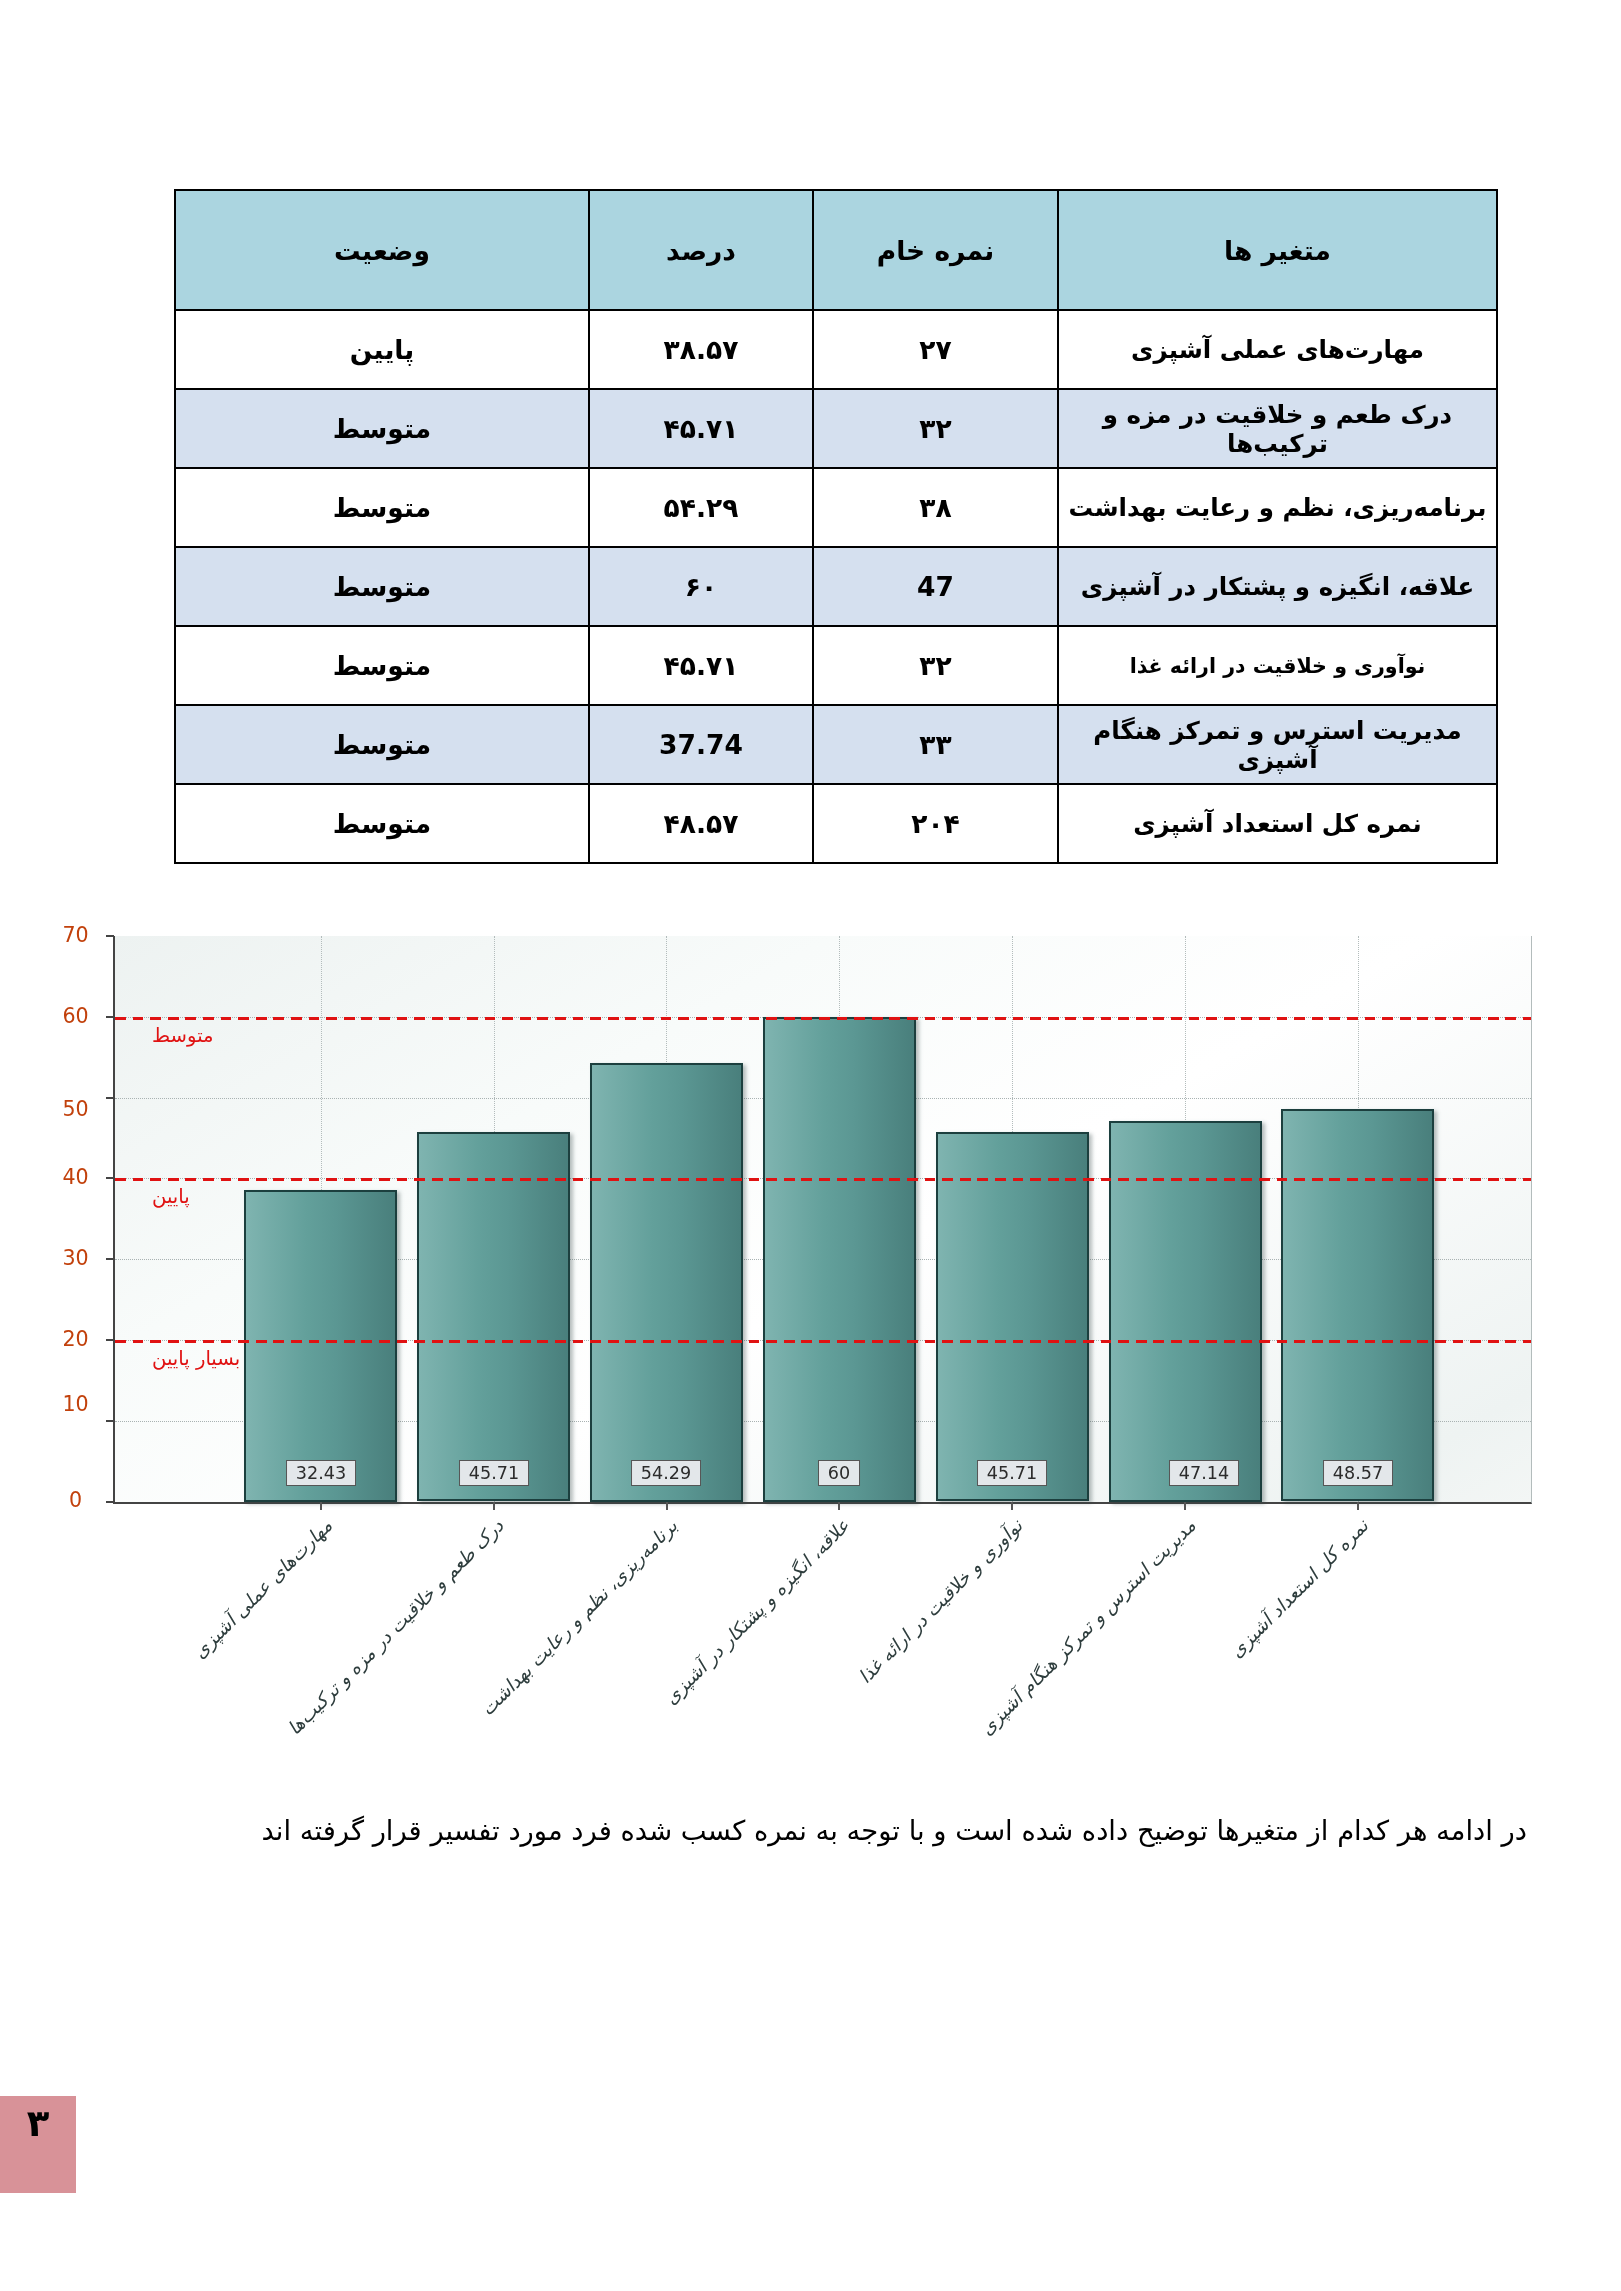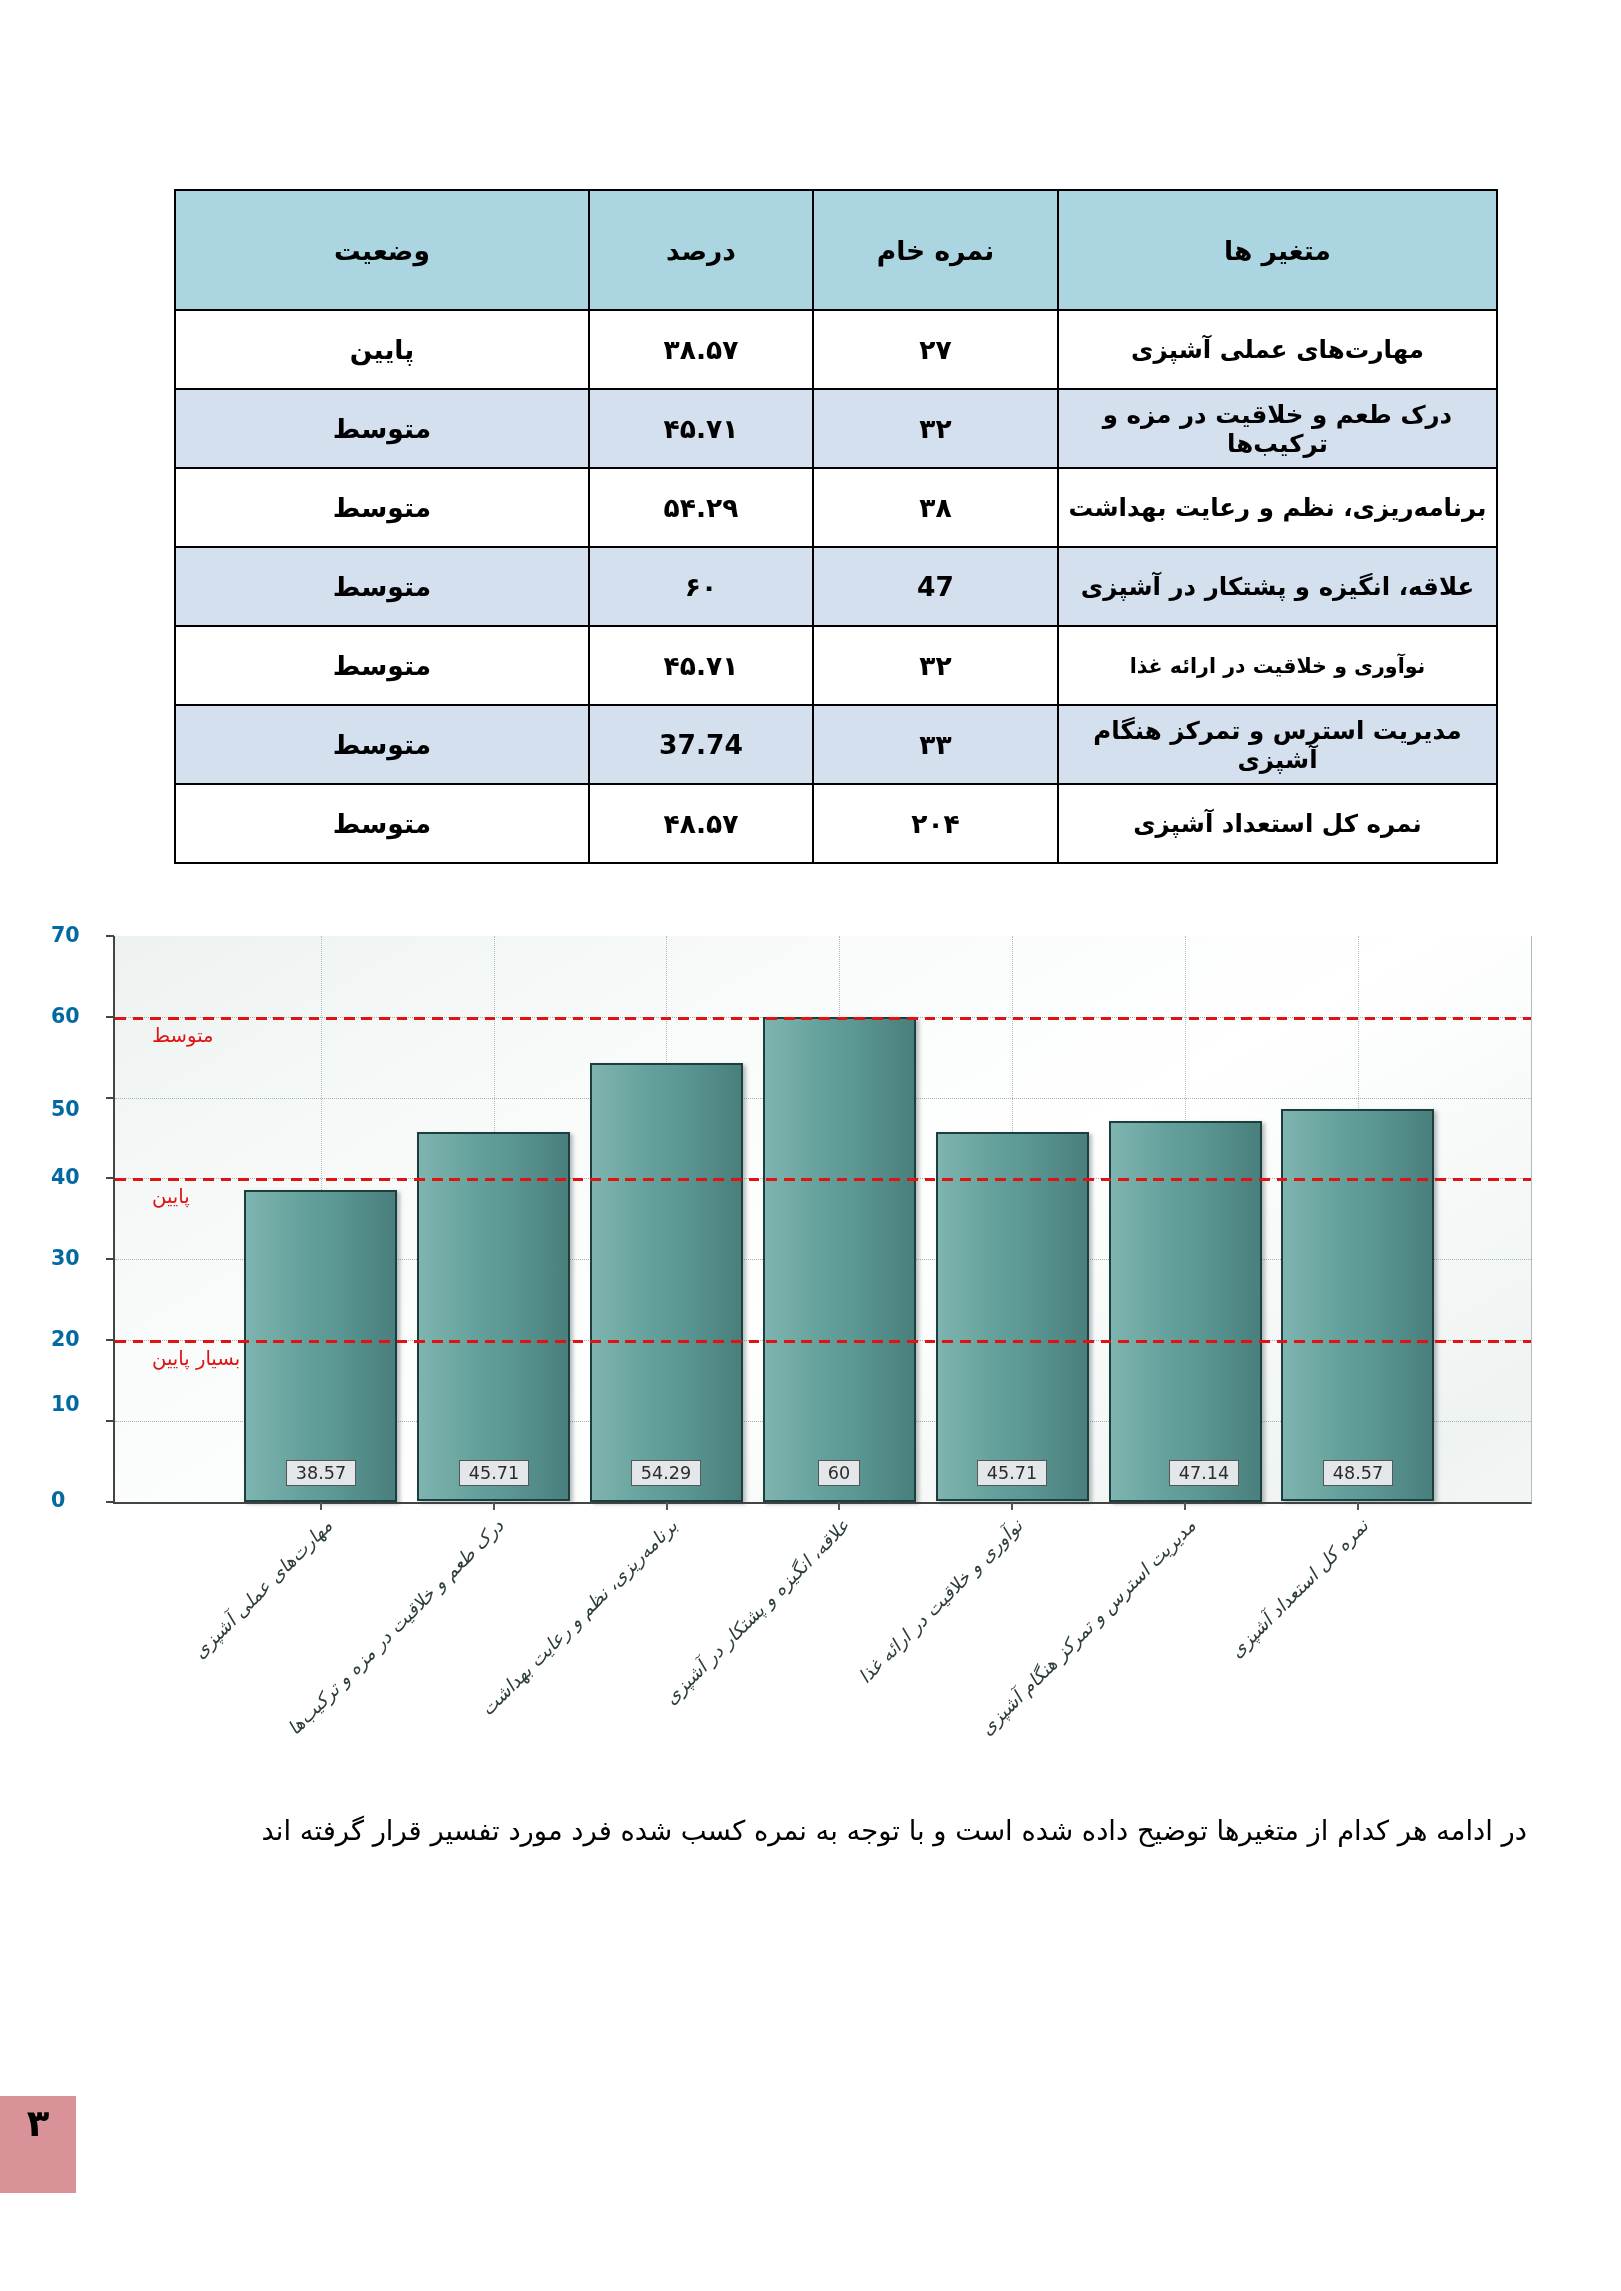--- a/index.html
+++ b/index.html
@@ -44,7 +44,7 @@
   .val-box{position:absolute;transform:translateX(-50%);bottom:15.7px;
       background:#e3e7ea;border:1px solid #555;color:#2c2c2c;font-size:17.6px;
       padding:2px 8.8px;white-space:nowrap;}
-  .ytick-label{position:absolute;width:49px;text-align:left;font-size:20.6px;color:#0369a1;font-weight:bold;}
+  .ytick-label{position:absolute;width:49px;text-align:center;font-size:20.6px;color:#c2410c;}
   .ytick{position:absolute;width:7.8px;height:2px;background:#444;left:-8.8px;}
   .xtick{position:absolute;width:2px;height:8.8px;background:#555;}
   .xlabel{position:absolute;white-space:nowrap;direction:rtl;font-size:18.6px;

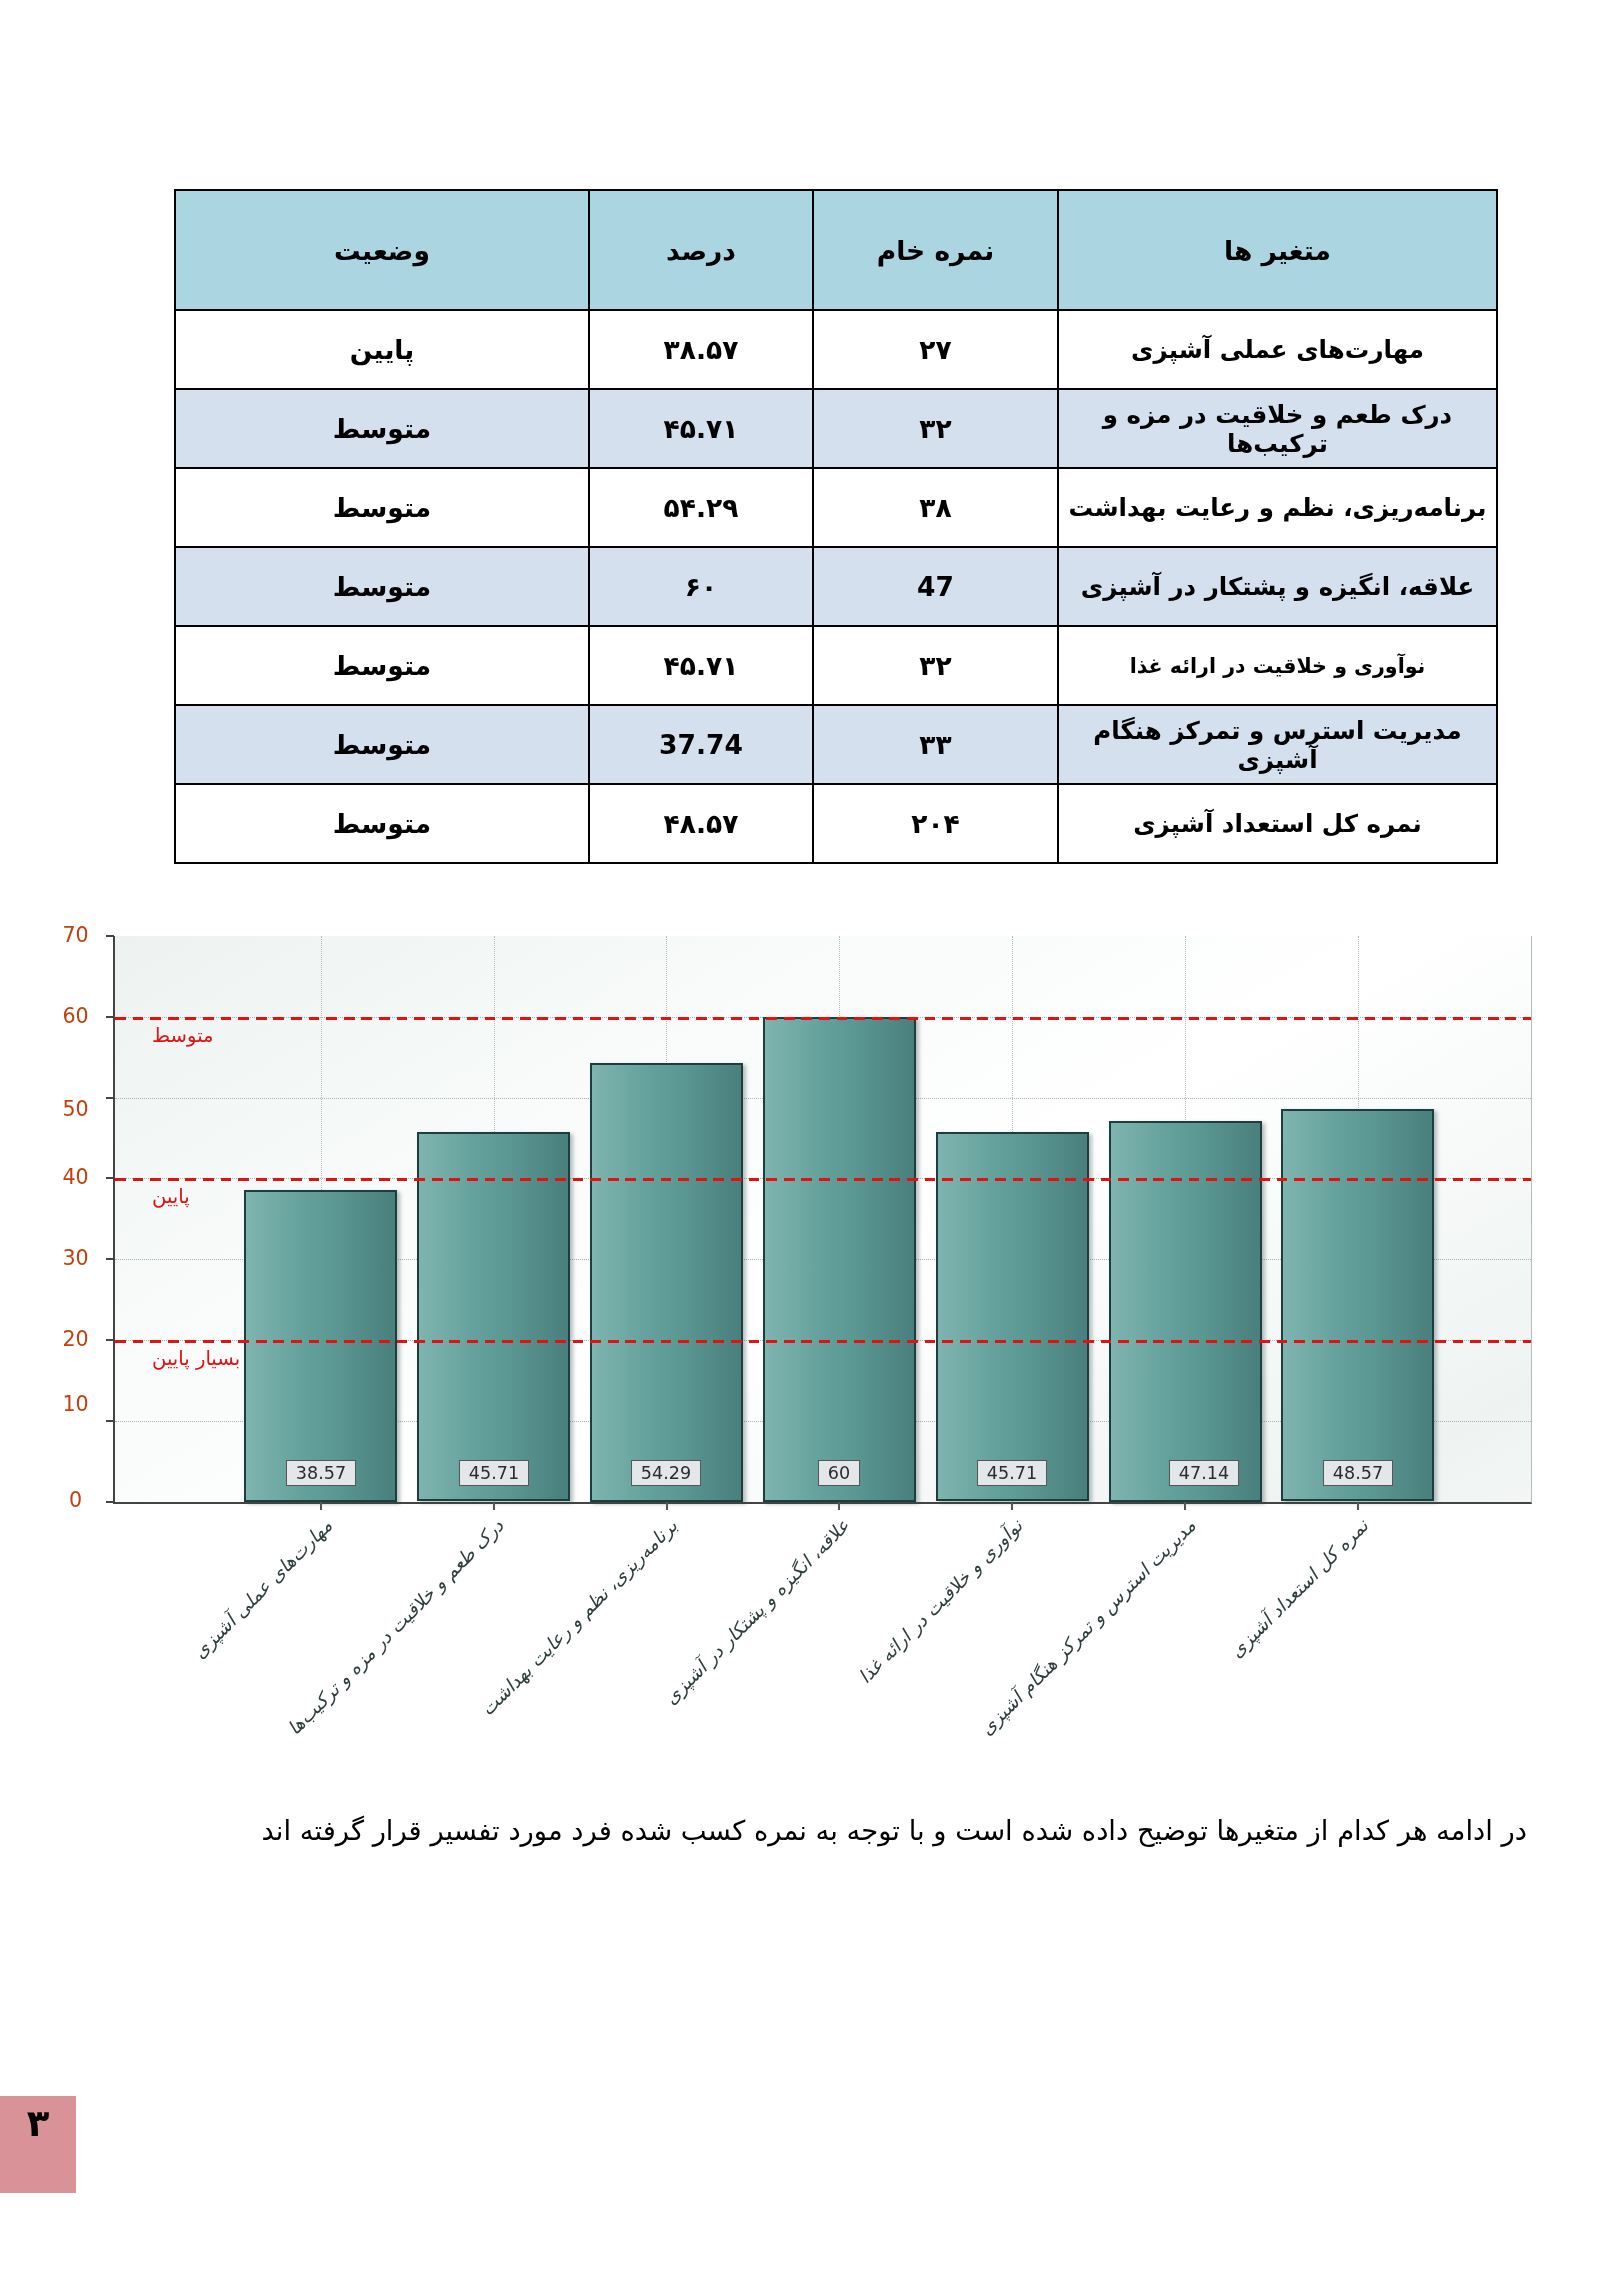--- a/index.html
+++ b/index.html
@@ -140,7 +140,7 @@
         <div class="ytick" style="top: -1px;"></div>
         <div class="gridV" style="left: 206px;"></div>
         <div class="bar" style="left: 129px; width: 153px; top: 254px; height: 312px;"></div>
-        <div class="val-box" style="left: 206px;">38.57</div>
+        <div class="val-box" style="left: 206px;">32.43</div>
         <div class="xtick" style="left: 205px; top: 566px;"></div>
         <div class="xlabel" style="top: 579px; right: 1210px;">مهارت‌های عملی آشپزی</div>
         <div class="gridV" style="left: 379px;"></div>

